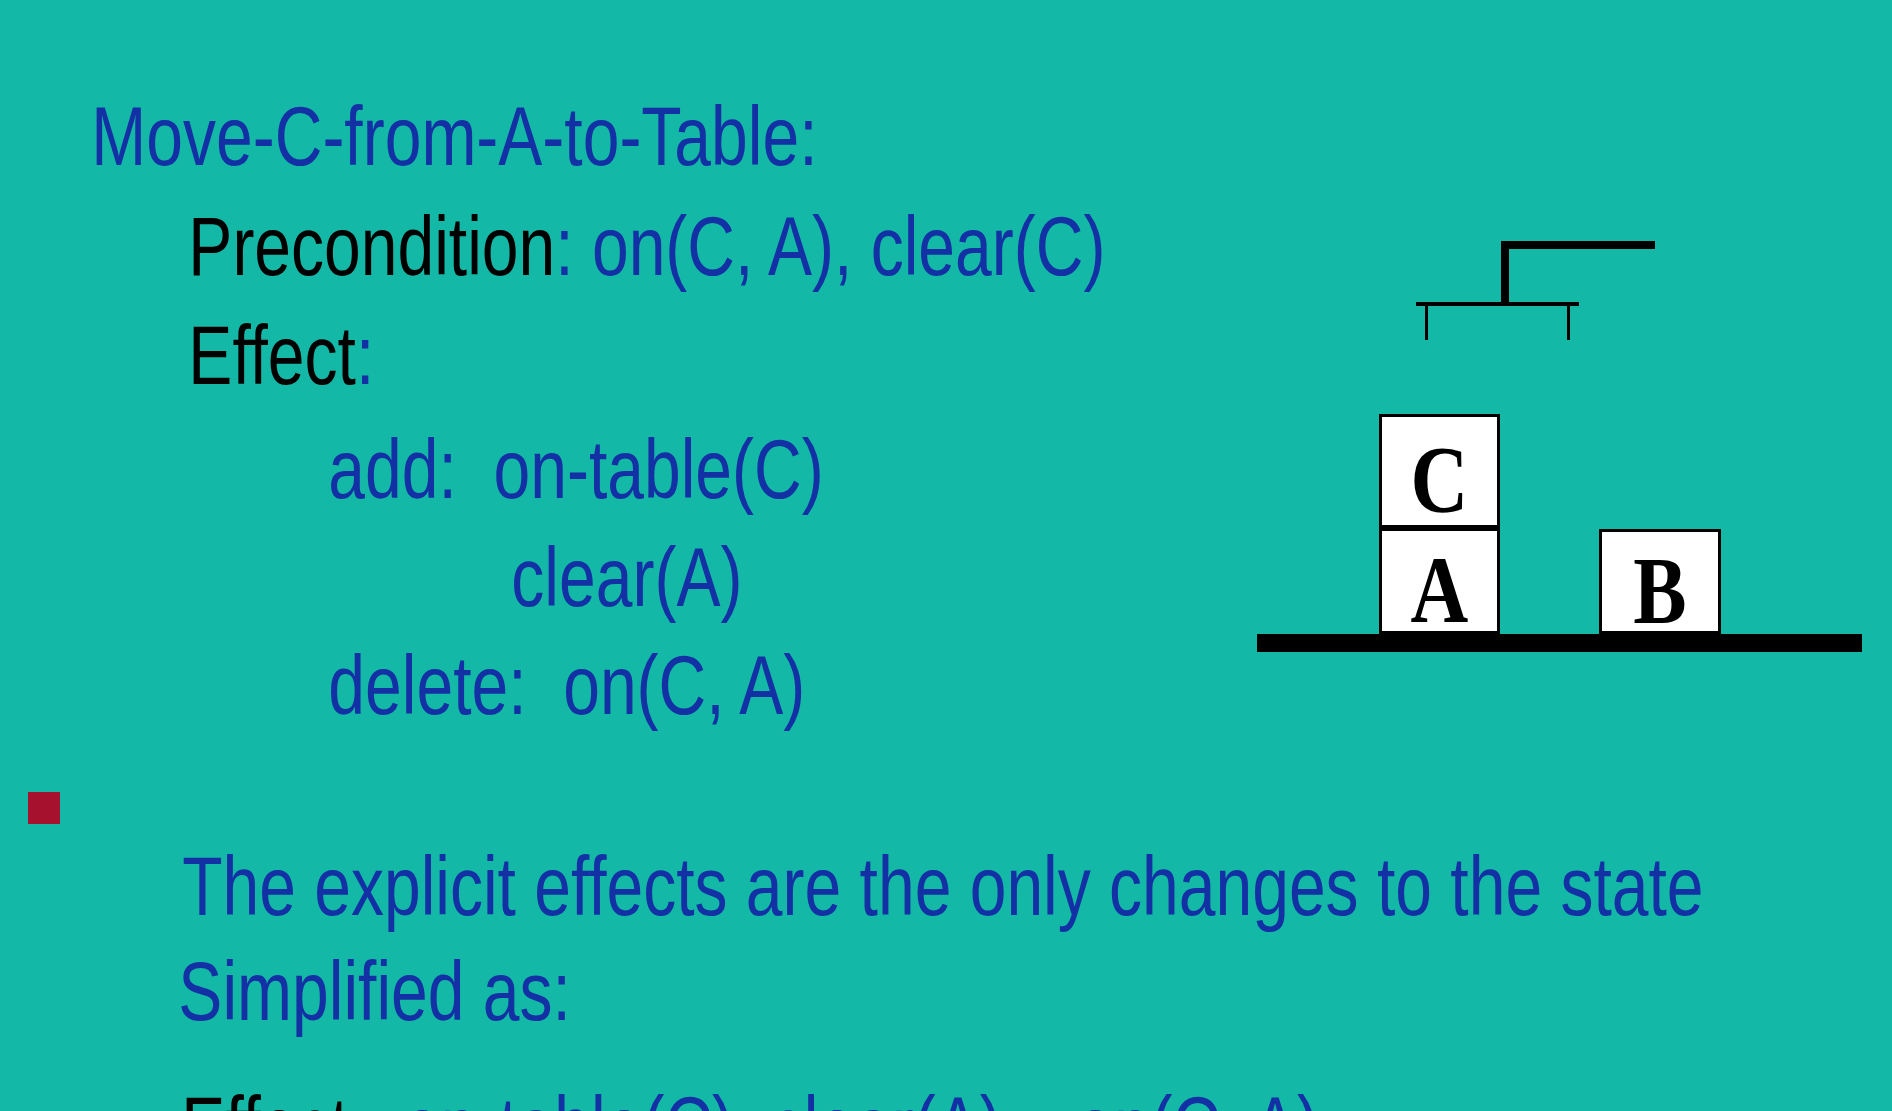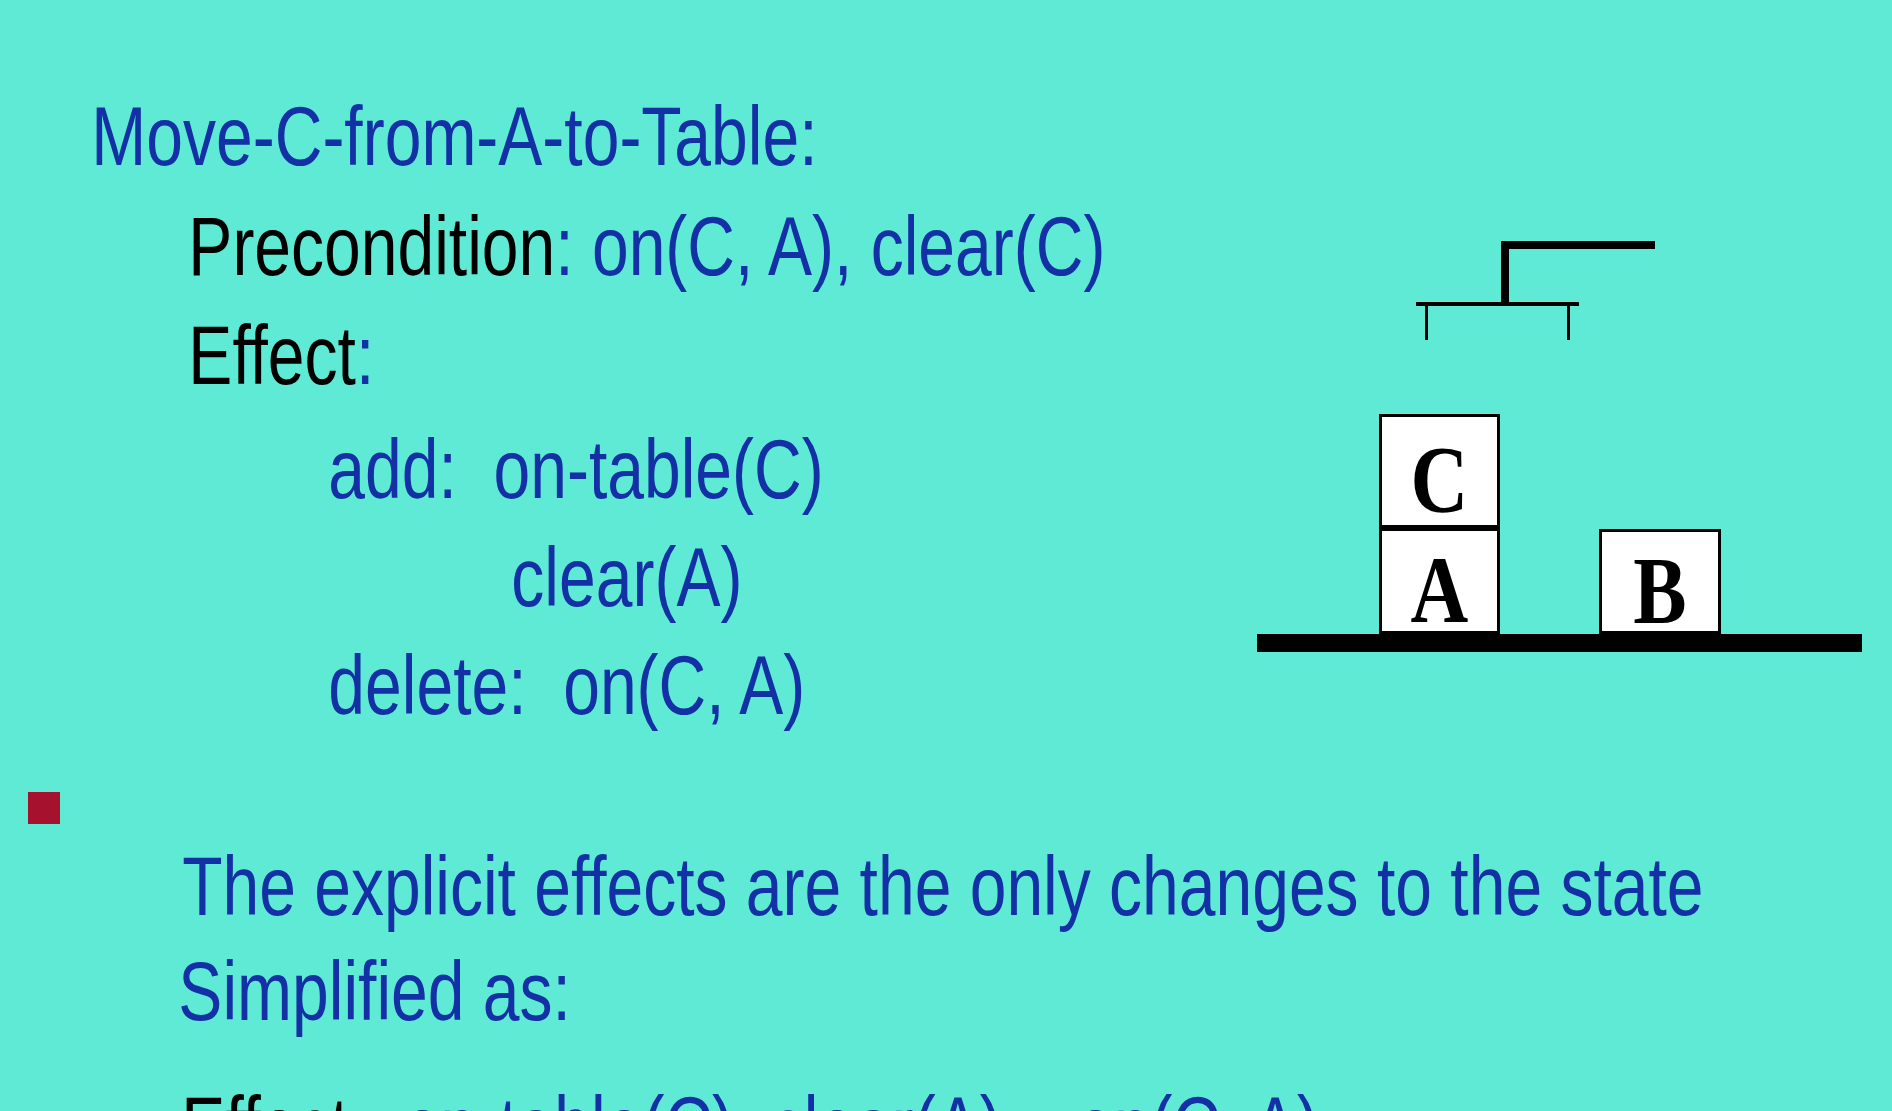--- a/index.html
+++ b/index.html
@@ -12,7 +12,7 @@
     position: relative;
     width: 1892px;
     height: 1111px;
-    background: #5eead4;
+    background: #14b8a6;
     overflow: hidden;
     font-family: "Liberation Sans", sans-serif;
   }

